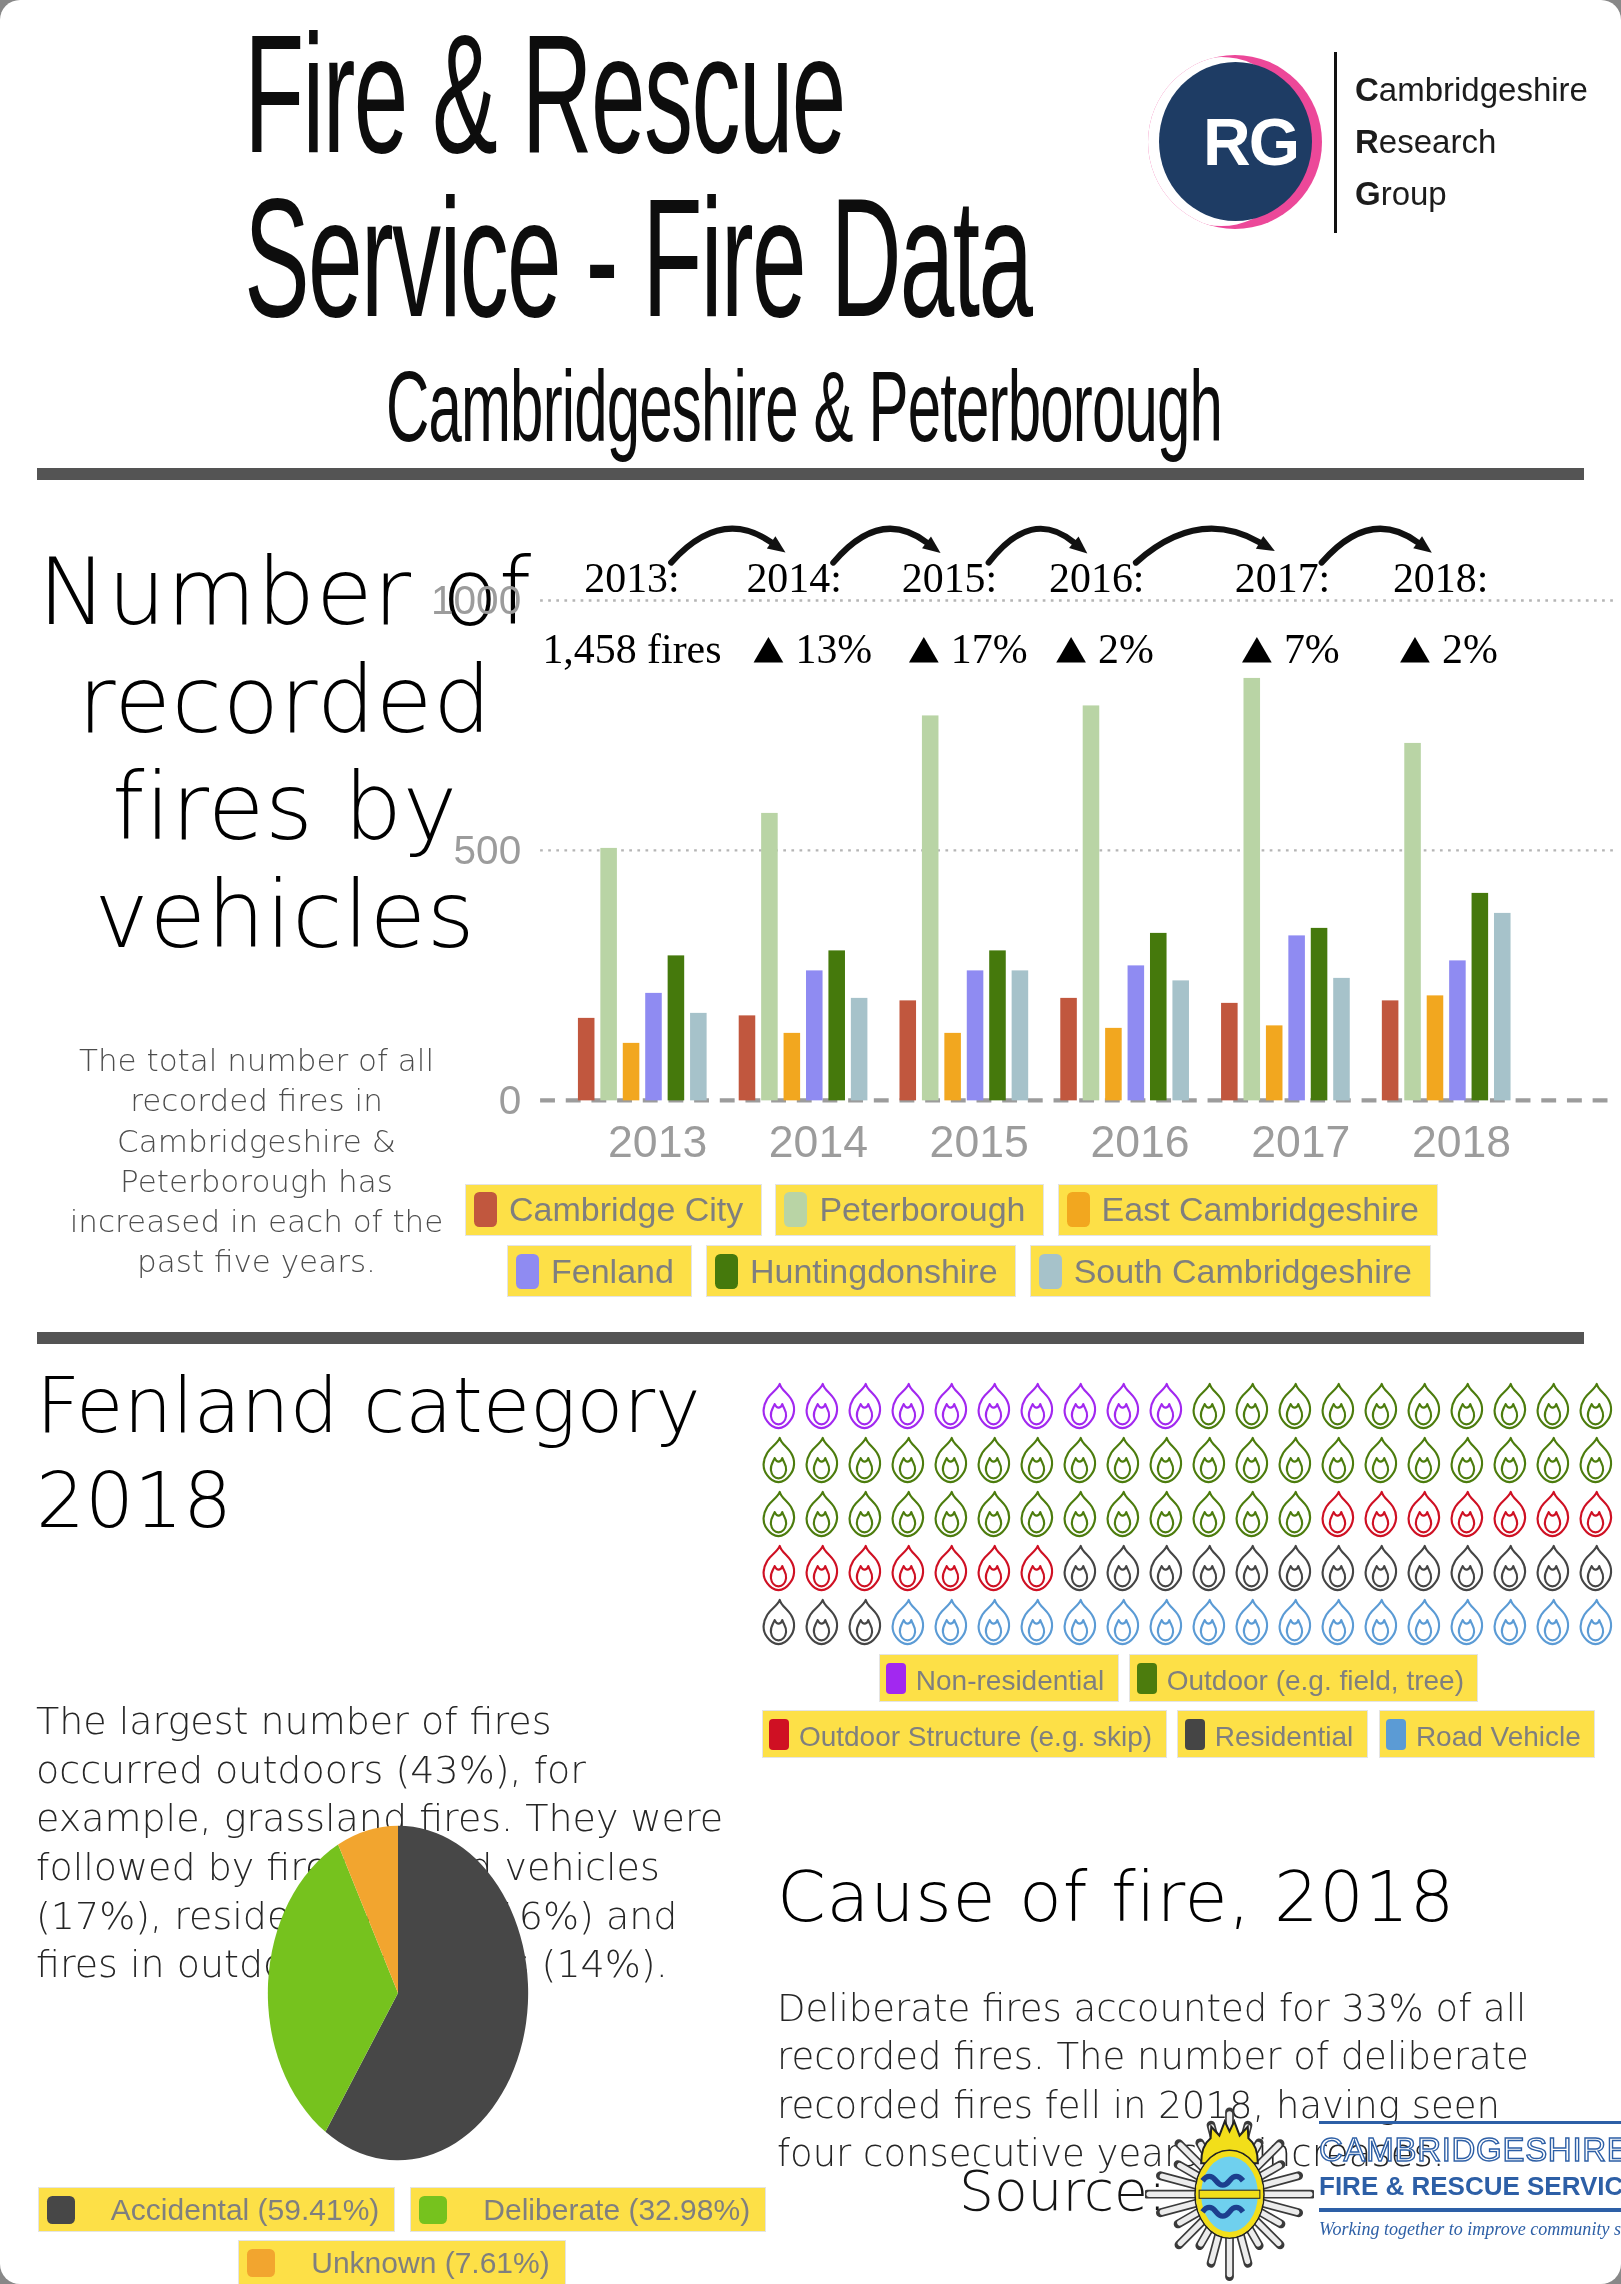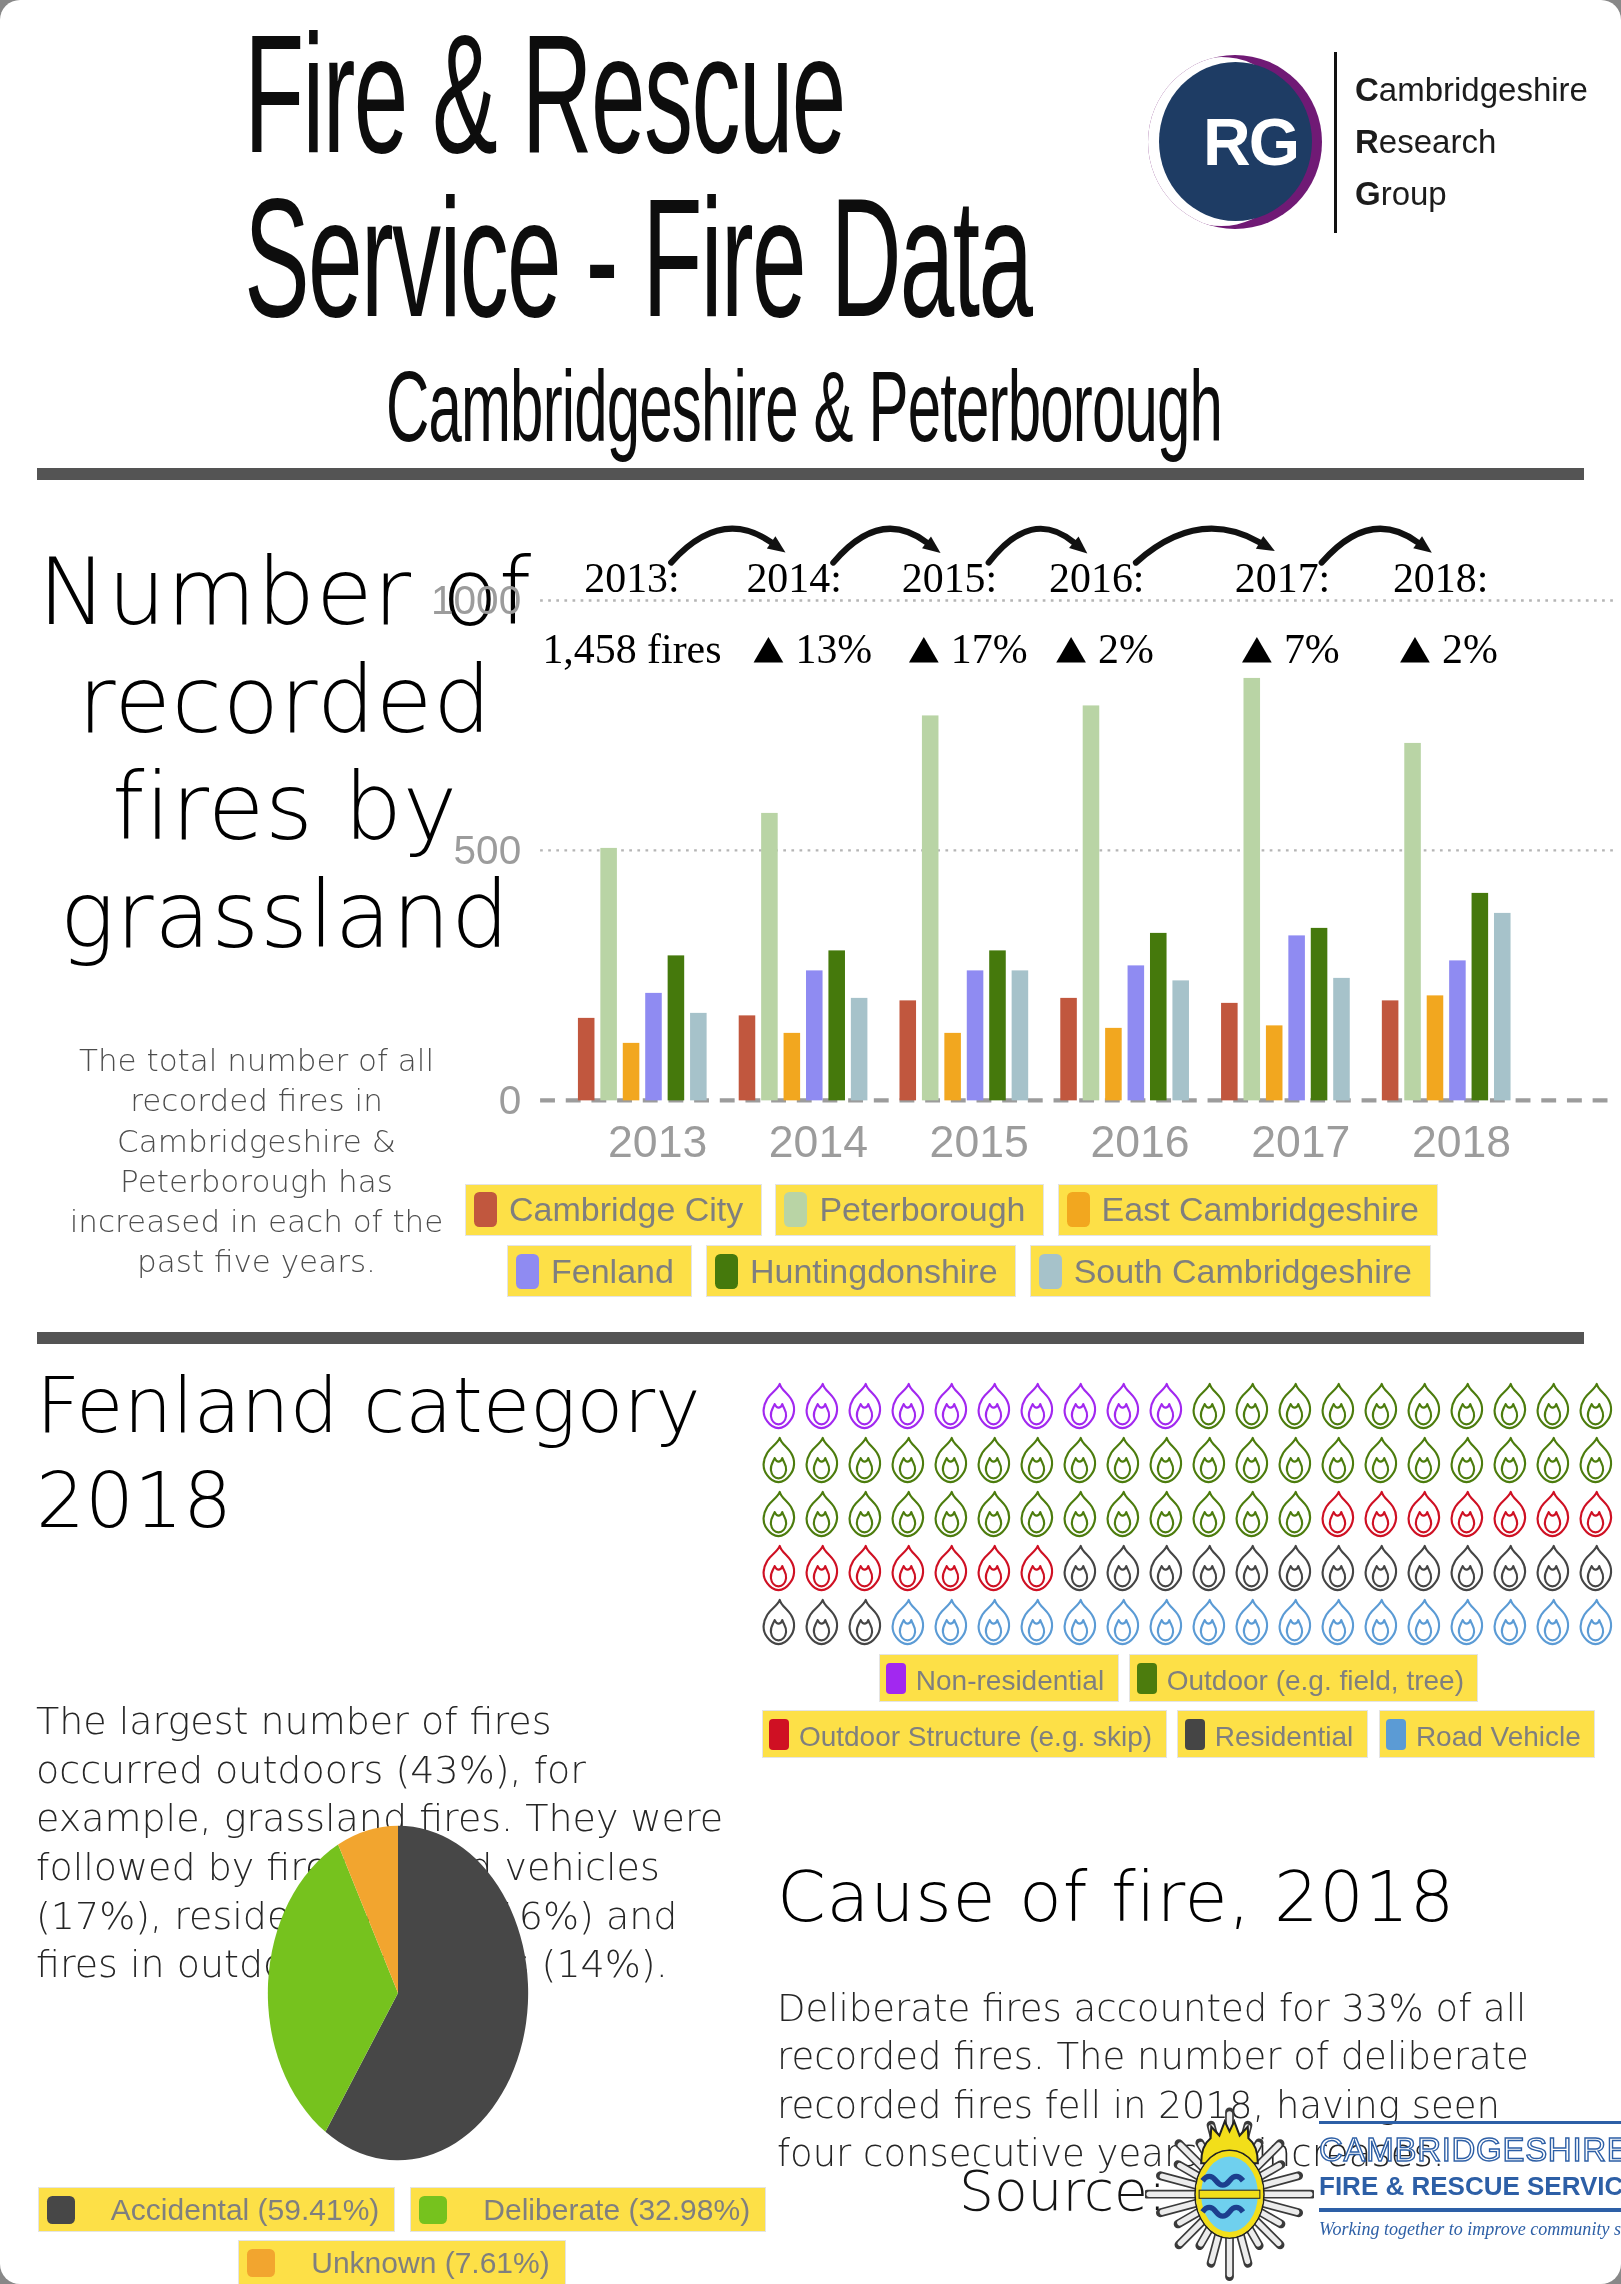--- a/index.html
+++ b/index.html
@@ -16,7 +16,7 @@
   #subtitle{left:0;top:349px;width:1608px;text-align:center;font-size:100px;font-weight:500;letter-spacing:-1.4px;transform:scaleX(0.60);transform-origin:50% 0;white-space:nowrap;color:#0d0d0d;}
 
   #crg-logo{left:1148px;top:49px;width:446px;height:186px;display:flex;align-items:center;}
-  #crg-circle{position:relative;width:174px;height:174px;border-radius:50%;background:#701a75;overflow:hidden;flex:0 0 auto;}
+  #crg-circle{position:relative;width:174px;height:174px;border-radius:50%;background:#ec4899;overflow:hidden;flex:0 0 auto;}
   #crg-circle .c-white{position:absolute;left:-4.7px;top:2px;width:157px;height:169px;border-radius:50%;background:#fff;}
   #crg-circle .c-navy2{position:absolute;left:10.8px;top:6.8px;width:153px;height:159px;border-radius:50%;background:#1e3c64;}
   #crg-monogram{position:absolute;left:35px;top:49px;width:135px;text-align:center;color:#fff;font-weight:700;font-size:66px;letter-spacing:-2px;}

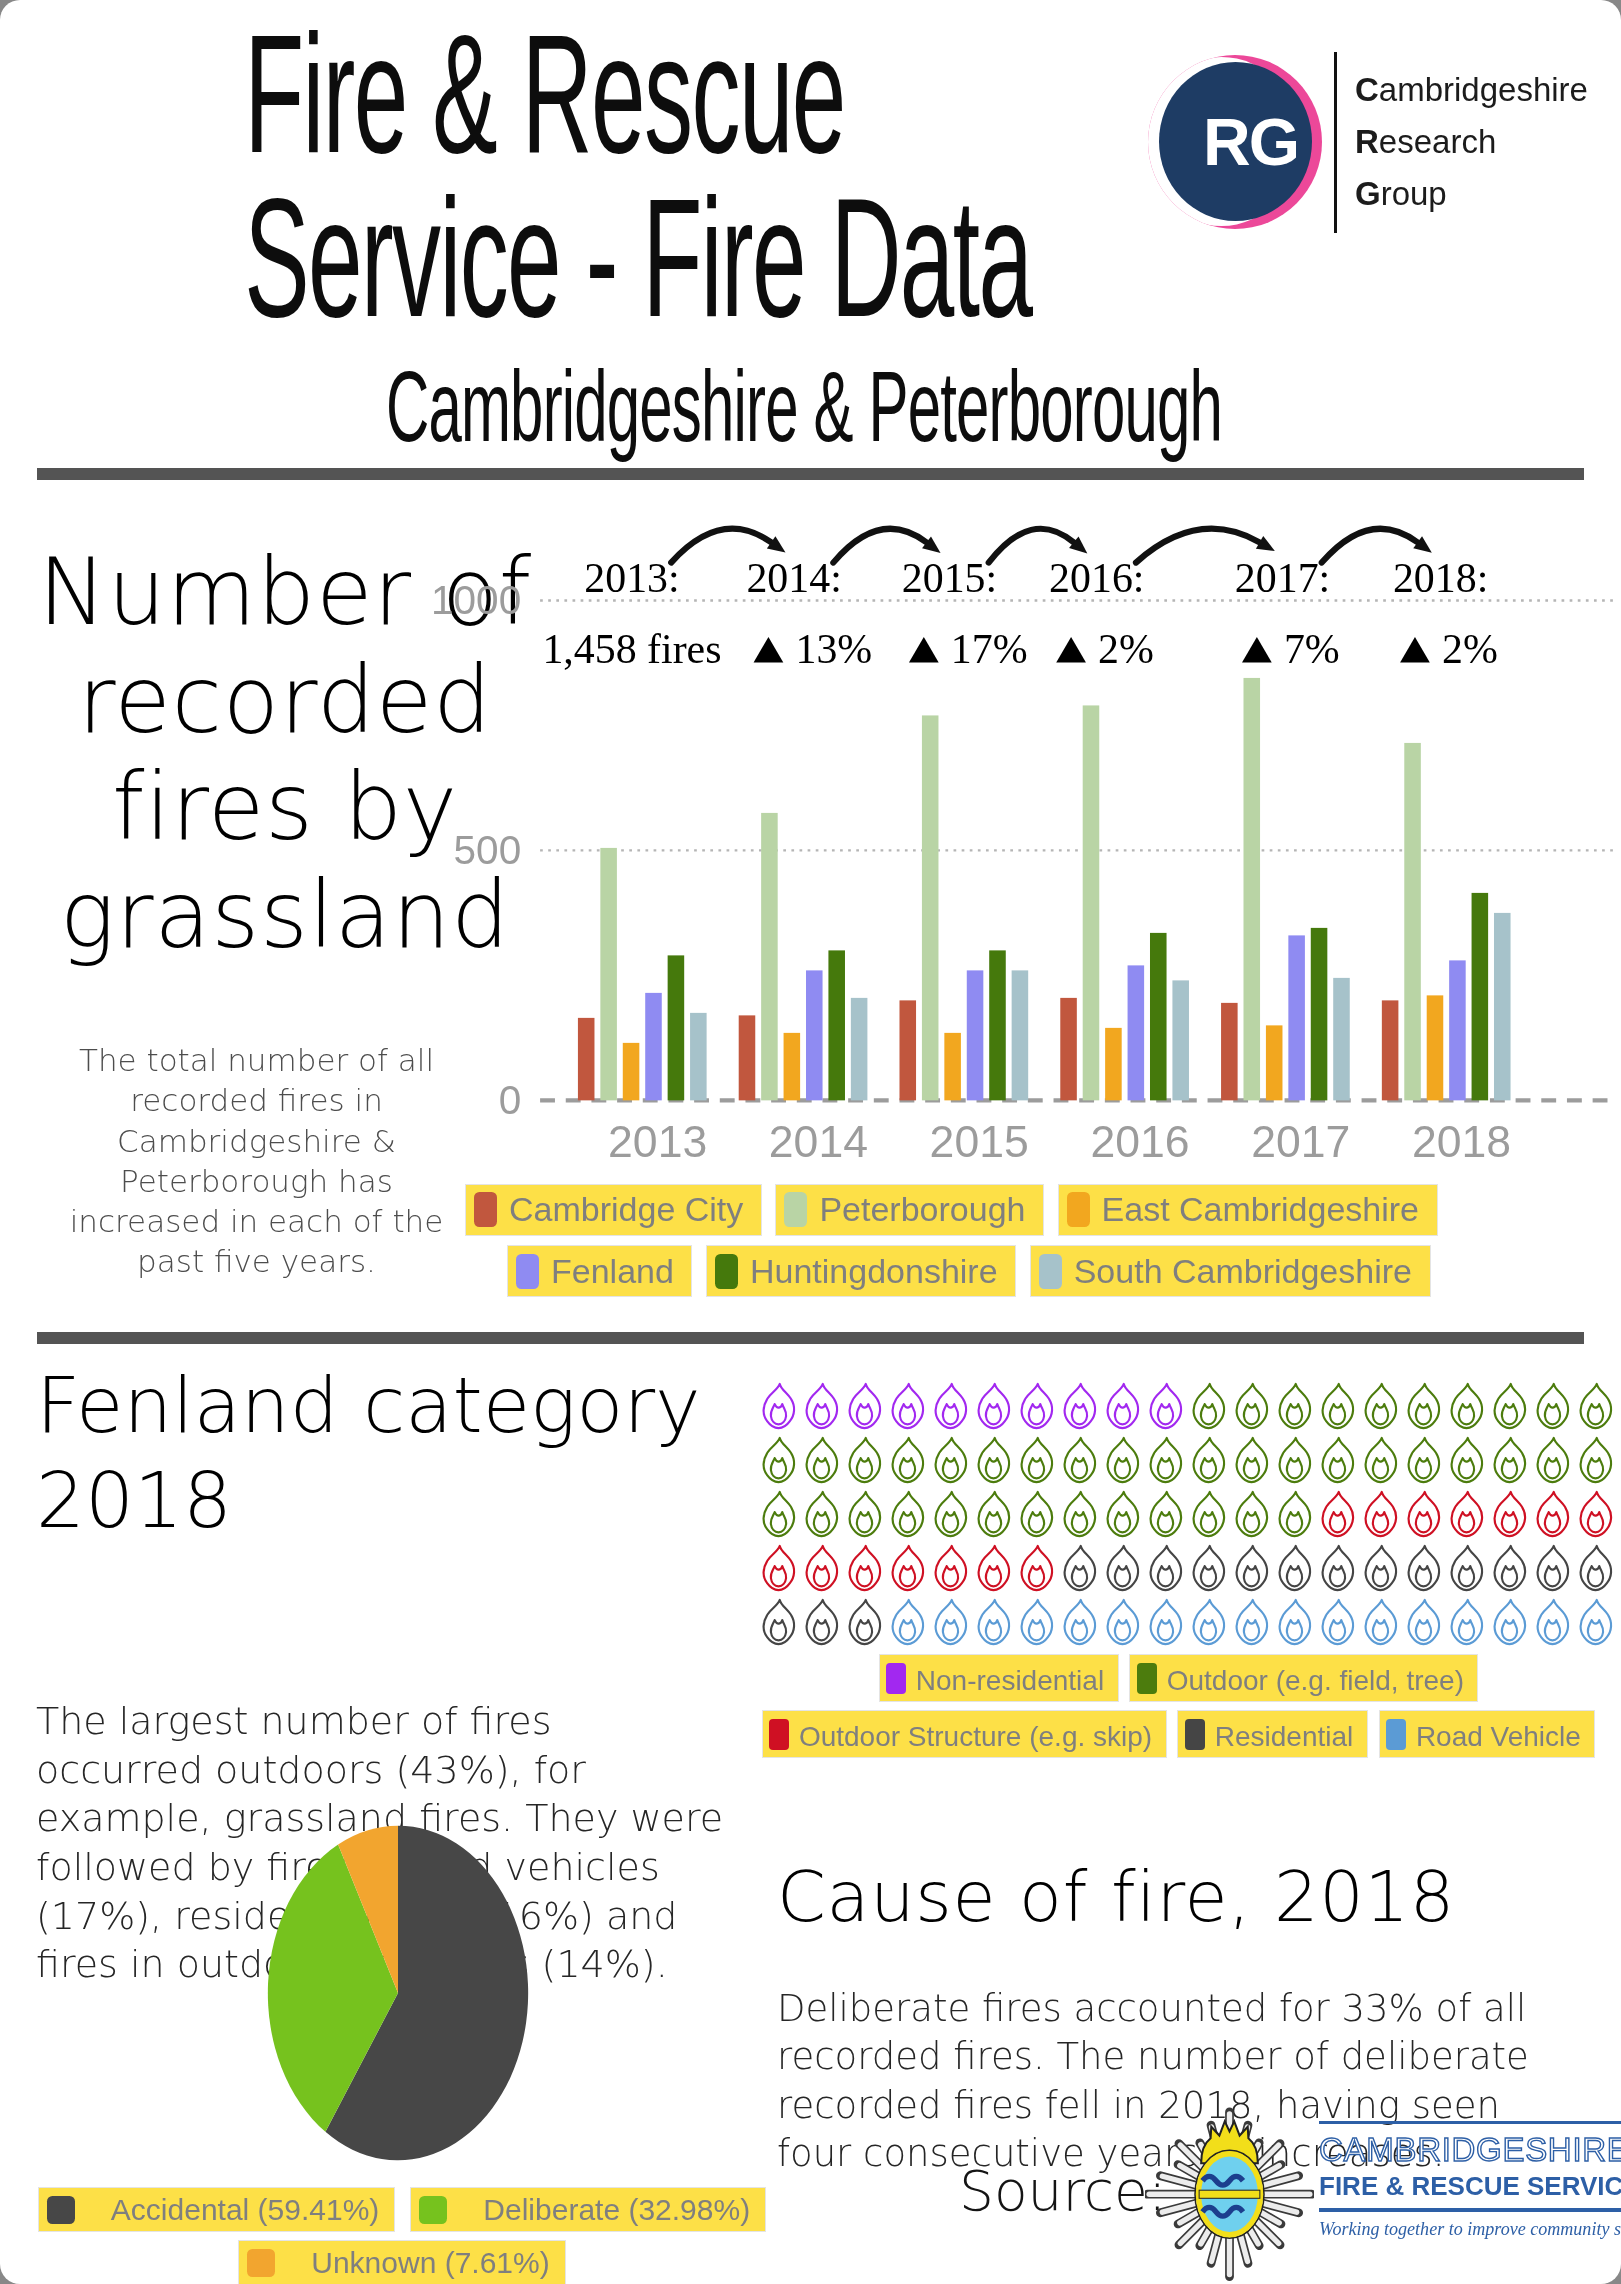--- a/index.html
+++ b/index.html
@@ -109,7 +109,7 @@
     <div class="hline">Number of</div>
     <div class="hline">recorded</div>
     <div class="hline">fires by</div>
-    <div class="hline">grassland</div>
+    <div class="hline">vehicles</div>
   </div>
   <div class="abs thin" id="district-desc">The total number of all recorded fires in Cambridgeshire &amp; Peterborough has increased in each of the past five years.</div>
 

